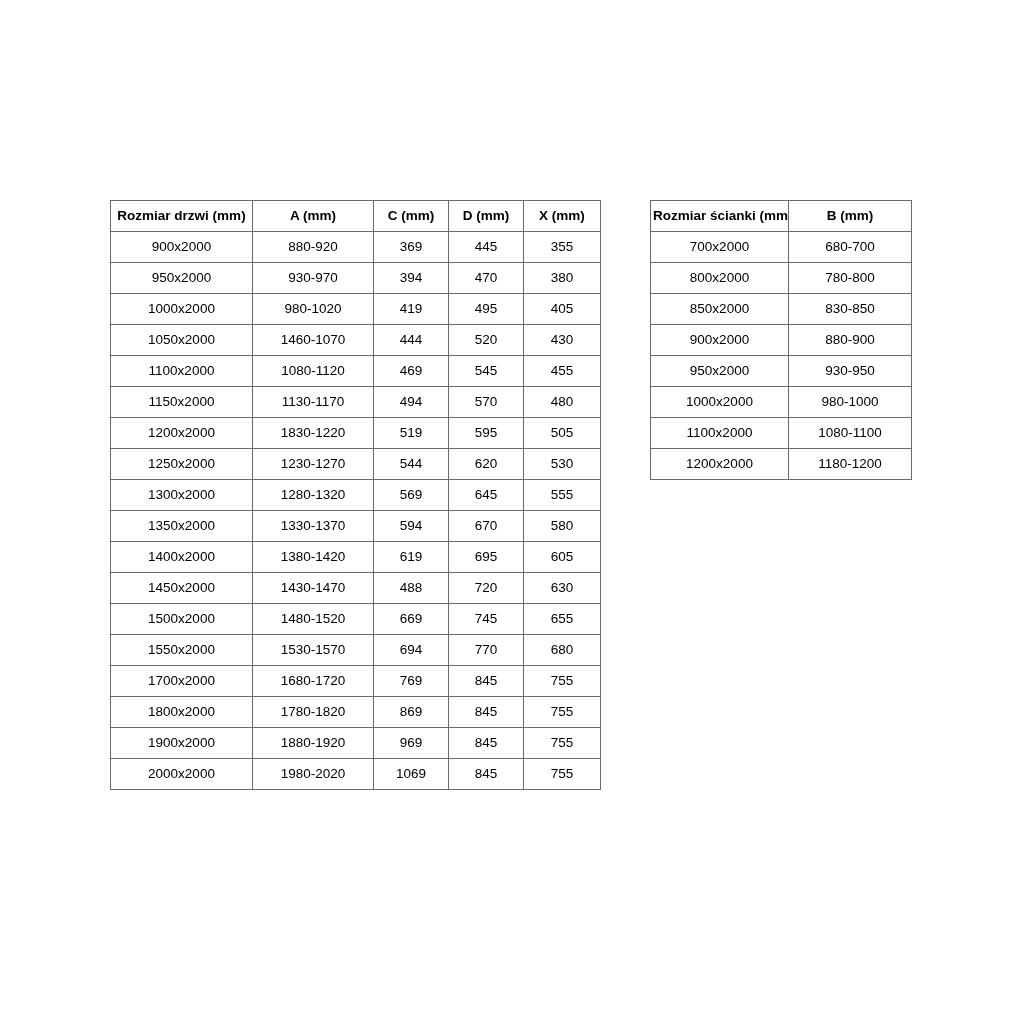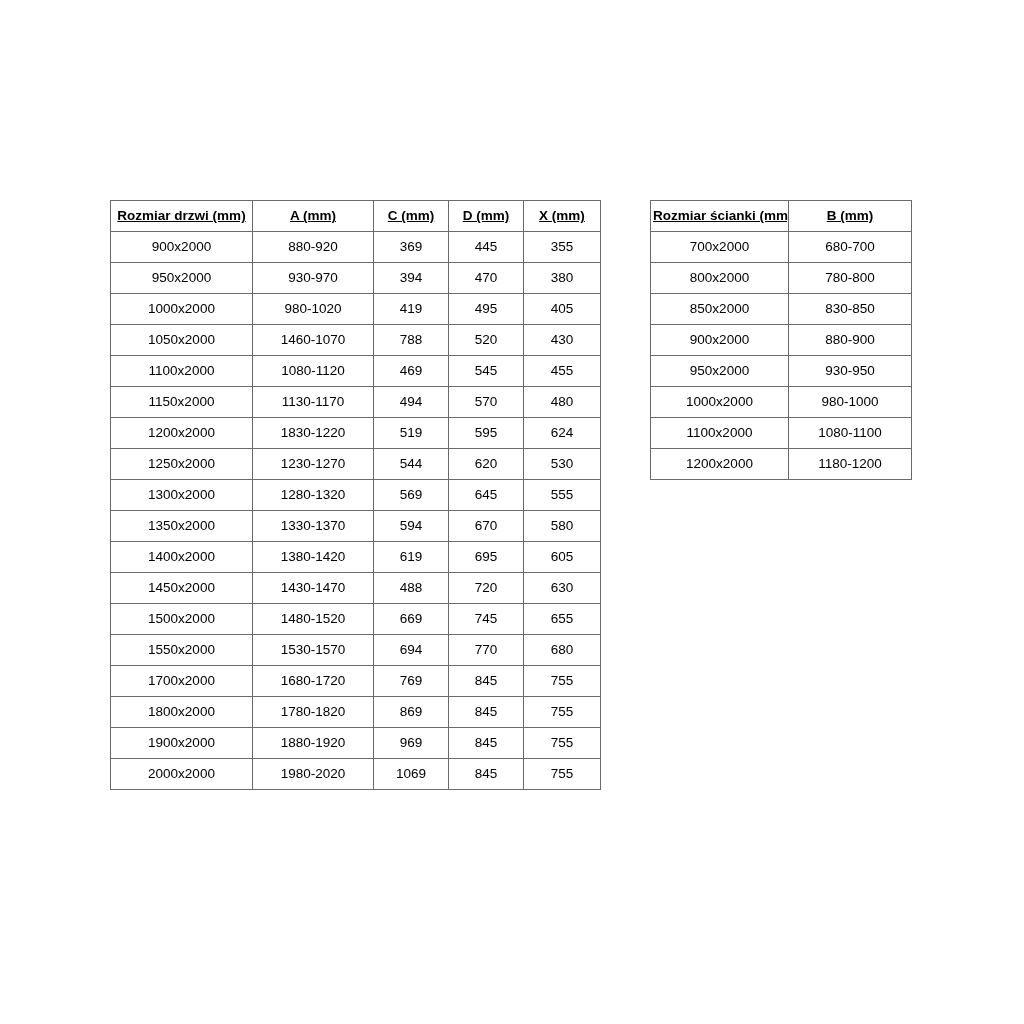--- a/index.html
+++ b/index.html
@@ -33,7 +33,6 @@
   }
   th {
     font-weight: bold;
-    text-decoration: underline;
   }
   #door-table {
     left: 110px;

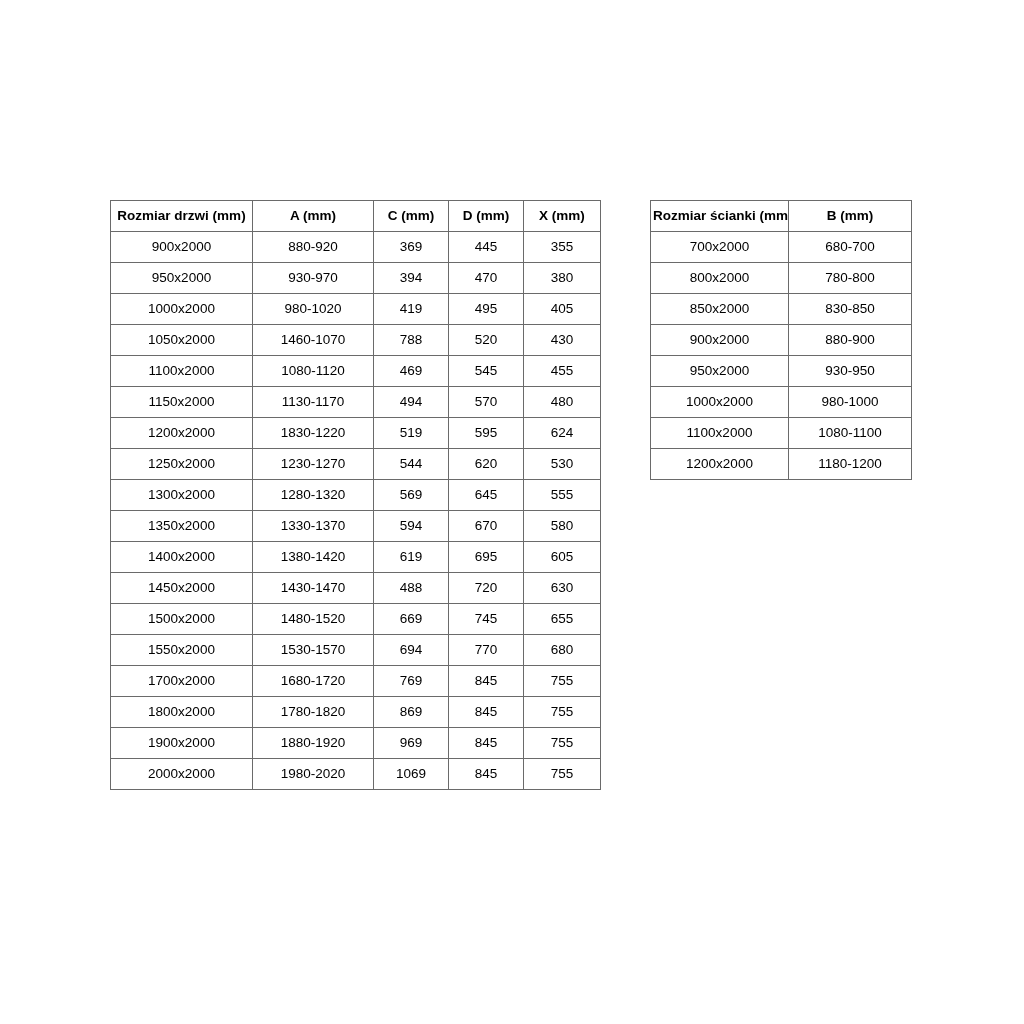--- a/index.html
+++ b/index.html
@@ -90,7 +90,7 @@
       <tr>
         <td>1050x2000</td>
         <td>1460-1070</td>
-        <td>788</td>
+        <td>444</td>
         <td>520</td>
         <td>430</td>
       </tr>

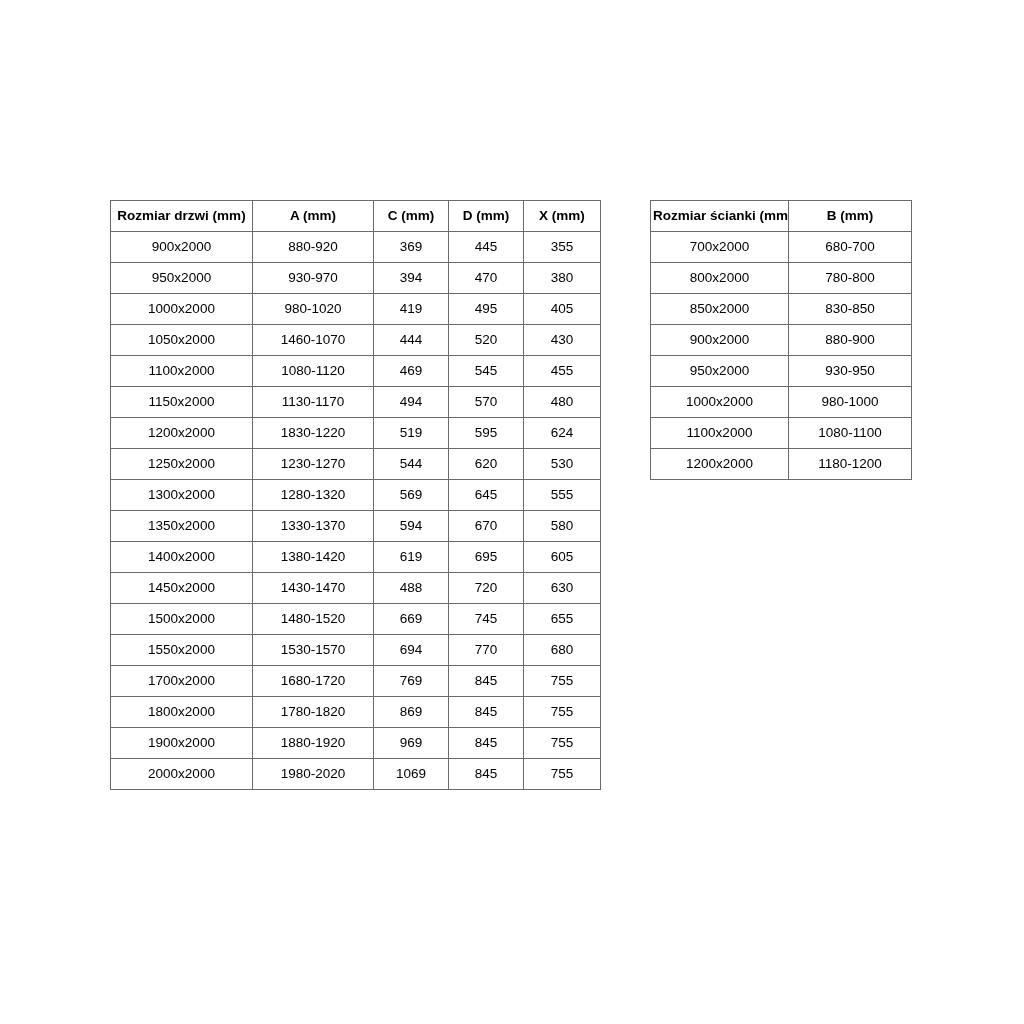--- a/index.html
+++ b/index.html
@@ -113,7 +113,7 @@
         <td>1830-1220</td>
         <td>519</td>
         <td>595</td>
-        <td>624</td>
+        <td>505</td>
       </tr>
       <tr>
         <td>1250x2000</td>

